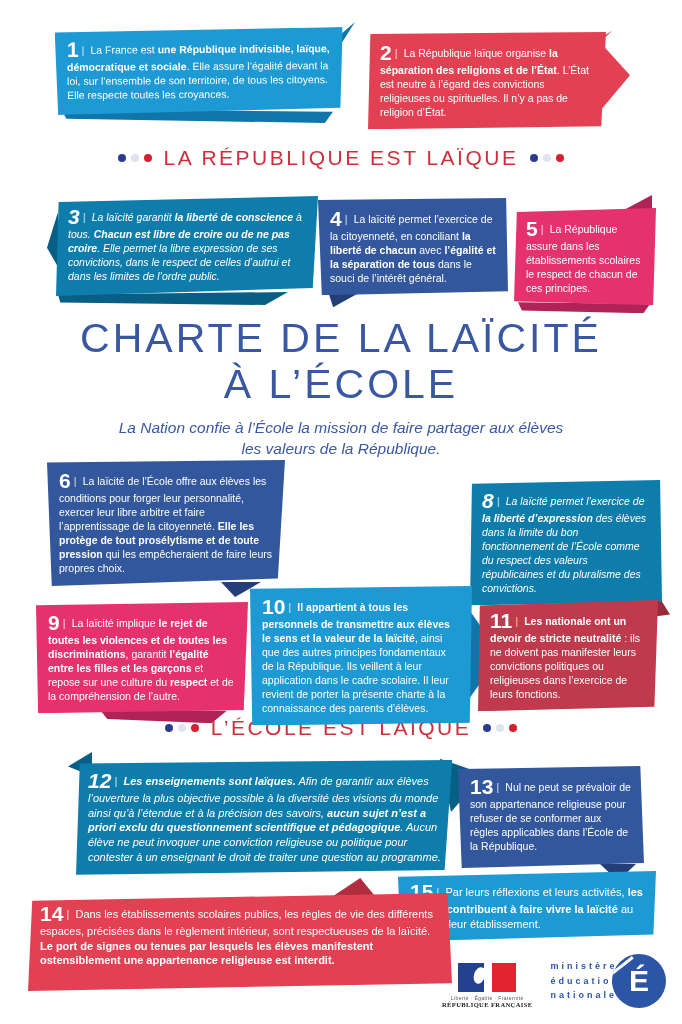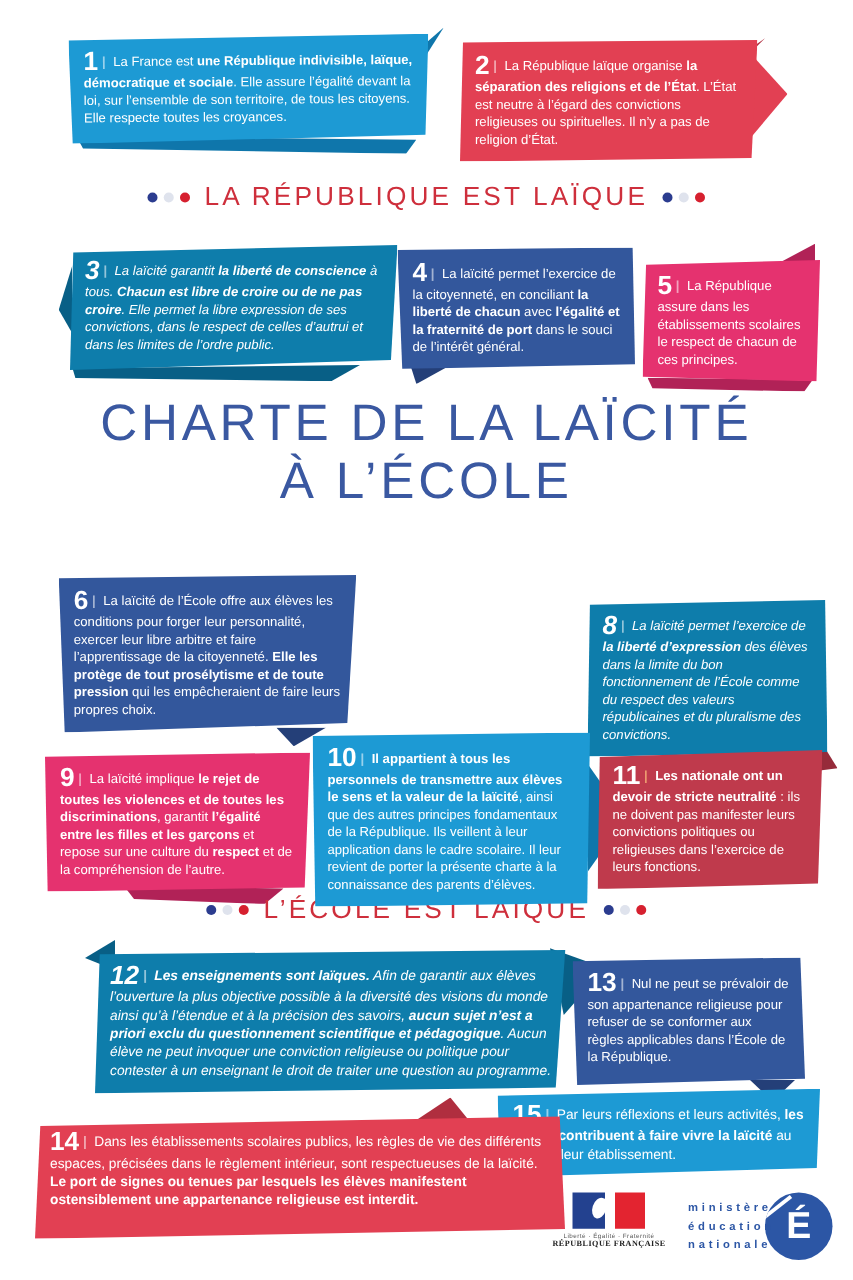--- a/index.html
+++ b/index.html
@@ -139,7 +139,7 @@
 
   <div class="bwrap" id="w4">
     <i class="fold fA fd-indigo"></i>
-    <div class="banner c-indigo"><span class="num">4</span><span class="bar">|</span><span class="txt"><span>La laïcité permet l’exercice de la citoyenneté, en conciliant </span><span class="bd">la liberté de chacun</span><span> avec </span><span class="bd">l’égalité et la fraternité de port</span><span> dans le souci de l’intérêt général.</span></span></div>
+    <div class="banner c-indigo"><span class="num">4</span><span class="bar">|</span><span class="txt"><span>La laïcité permet l’exercice de la citoyenneté, en conciliant </span><span class="bd">la liberté de chacun</span><span> avec </span><span class="bd">l’égalité et la séparation de tous</span><span> dans le souci de l’intérêt général.</span></span></div>
   </div>
 
   <div class="bwrap" id="w5">

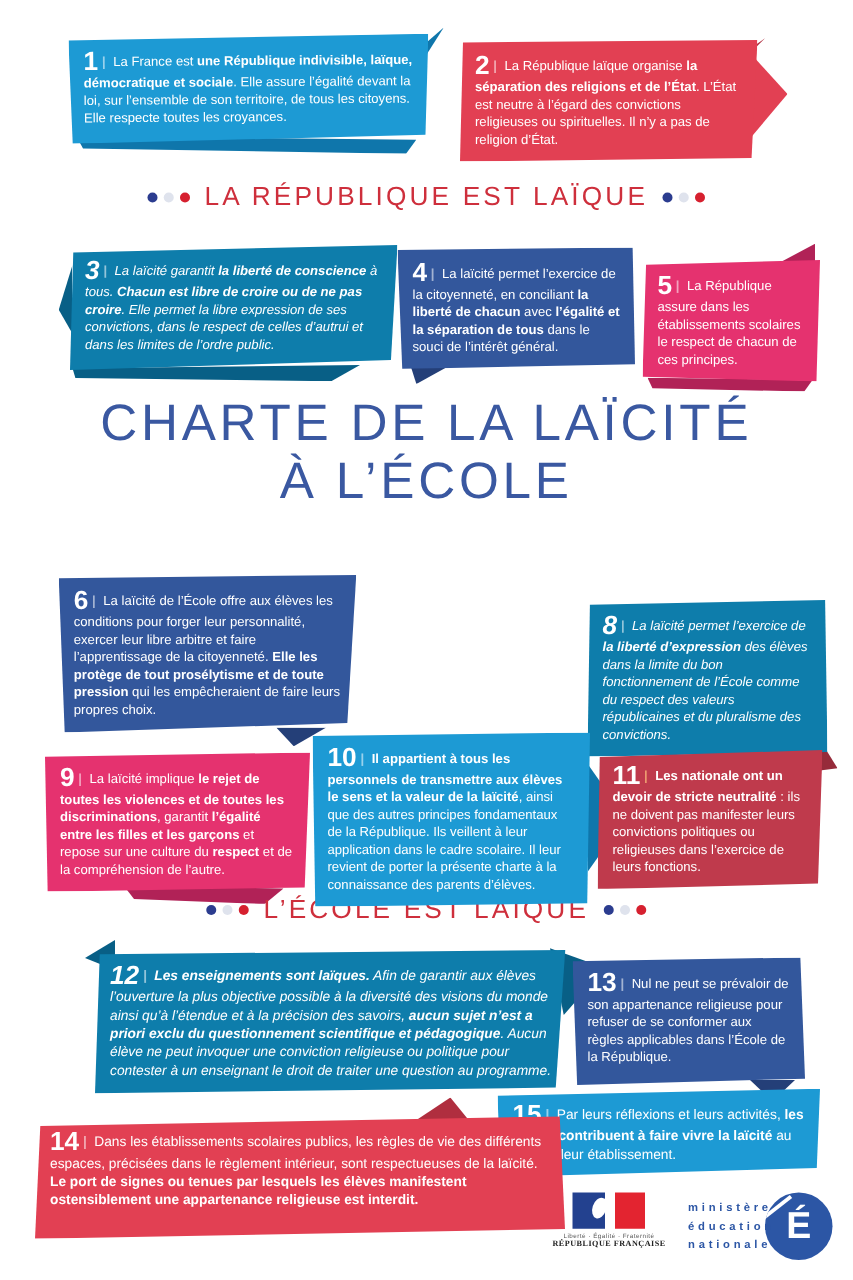--- a/index.html
+++ b/index.html
@@ -152,6 +152,7 @@
     <div>CHARTE DE LA LAÏCITÉ</div>
     <div>À L’ÉCOLE</div>
   </div>
+  <div class="subtitle">La Nation confie à l’École la mission de faire partager aux élèves les valeurs de la République.</div>
 
   <div class="bwrap" id="w6">
     <i class="fold fA fd-indigo"></i>

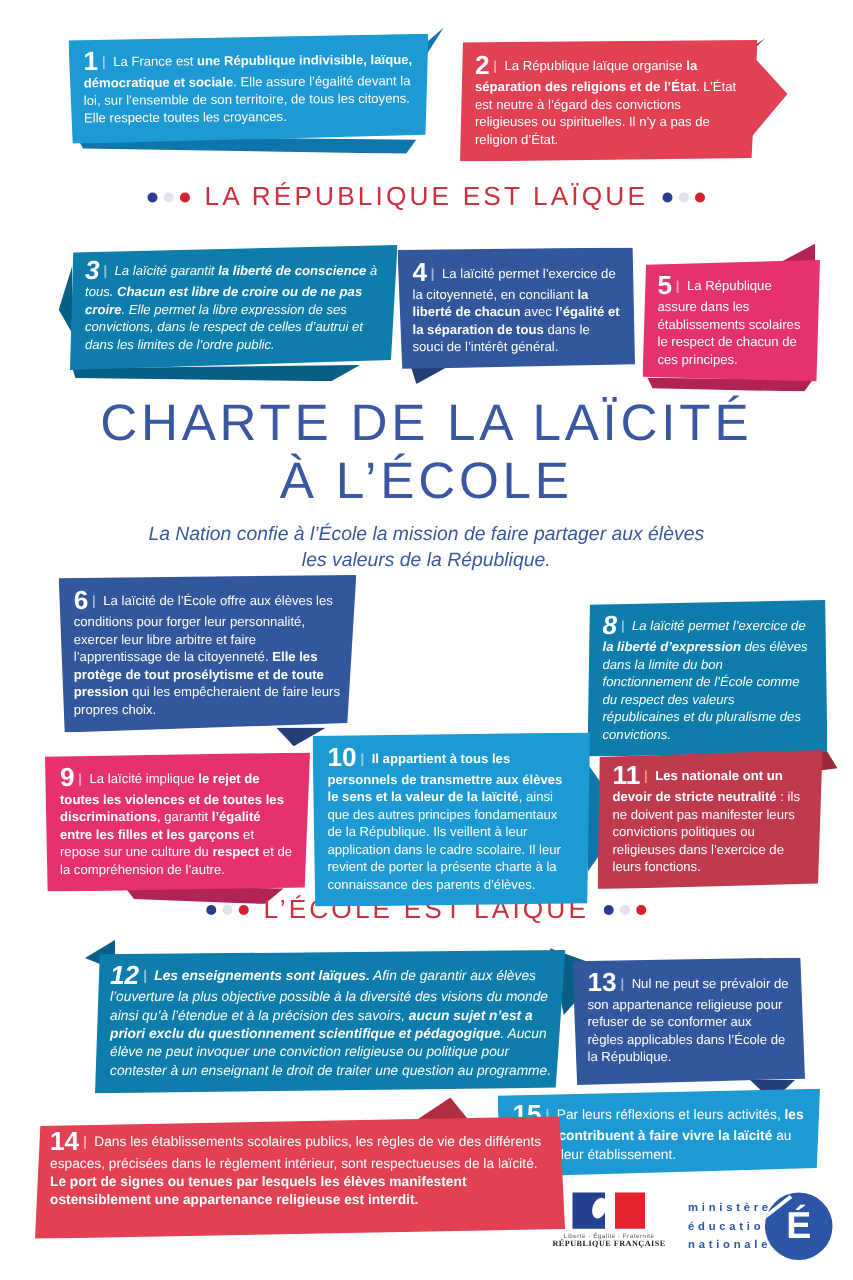--- a/index.html
+++ b/index.html
@@ -83,7 +83,7 @@
             font-size:15.5px;font-style:italic;line-height:1.35;}
 
   
-  .footer{position:absolute;right:16px;bottom:16px;display:flex;align-items:flex-start;gap:18px;}
+  .footer{position:absolute;right:16px;bottom:16px;display:flex;align-items:flex-end;gap:18px;}
   .marianne{display:flex;flex-direction:column;align-items:center;}
   .flag{width:58px;height:29px;display:flex;}
   .flag .fb{width:45%;background:#23418f;position:relative;}

